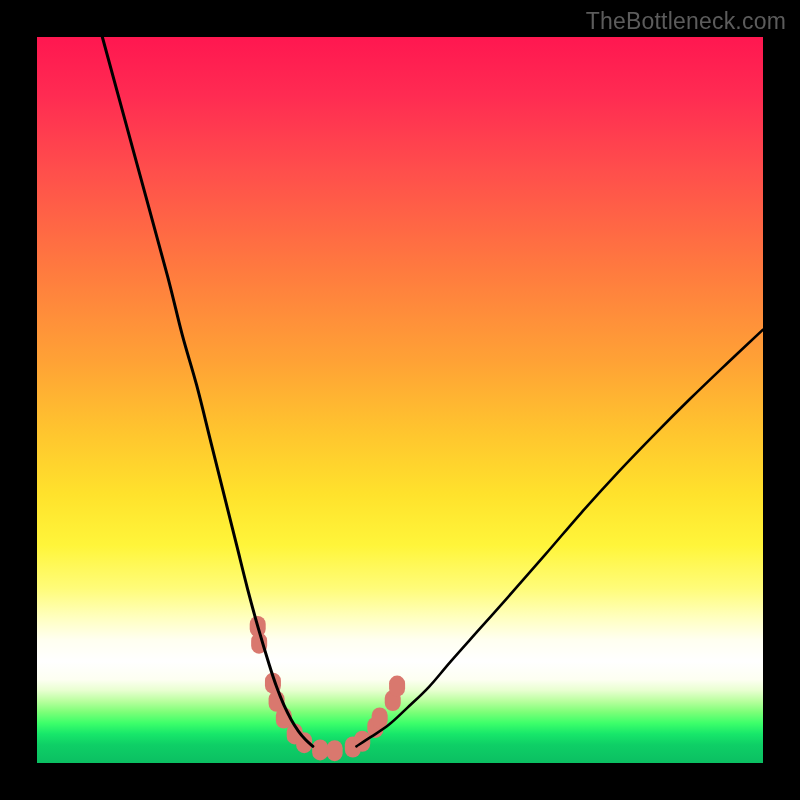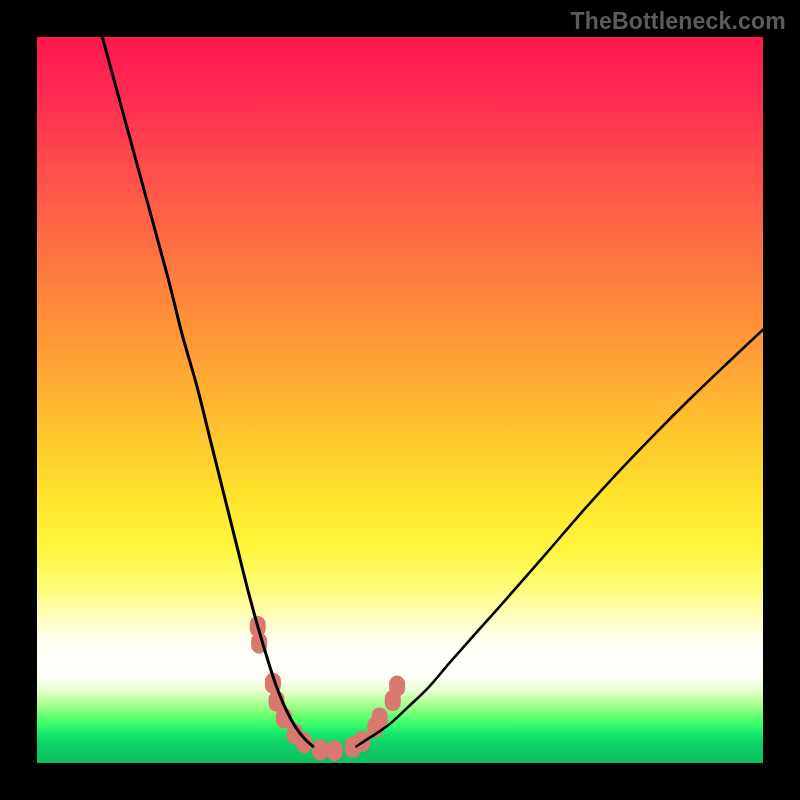--- a/index.html
+++ b/index.html
@@ -56,7 +56,7 @@
     right: 14px;
     color: #5c5c5c;
     font-size: 23px;
-    font-weight: 700;
+    font-weight: 400;
     letter-spacing: 0.2px;
     z-index: 10;
   }

